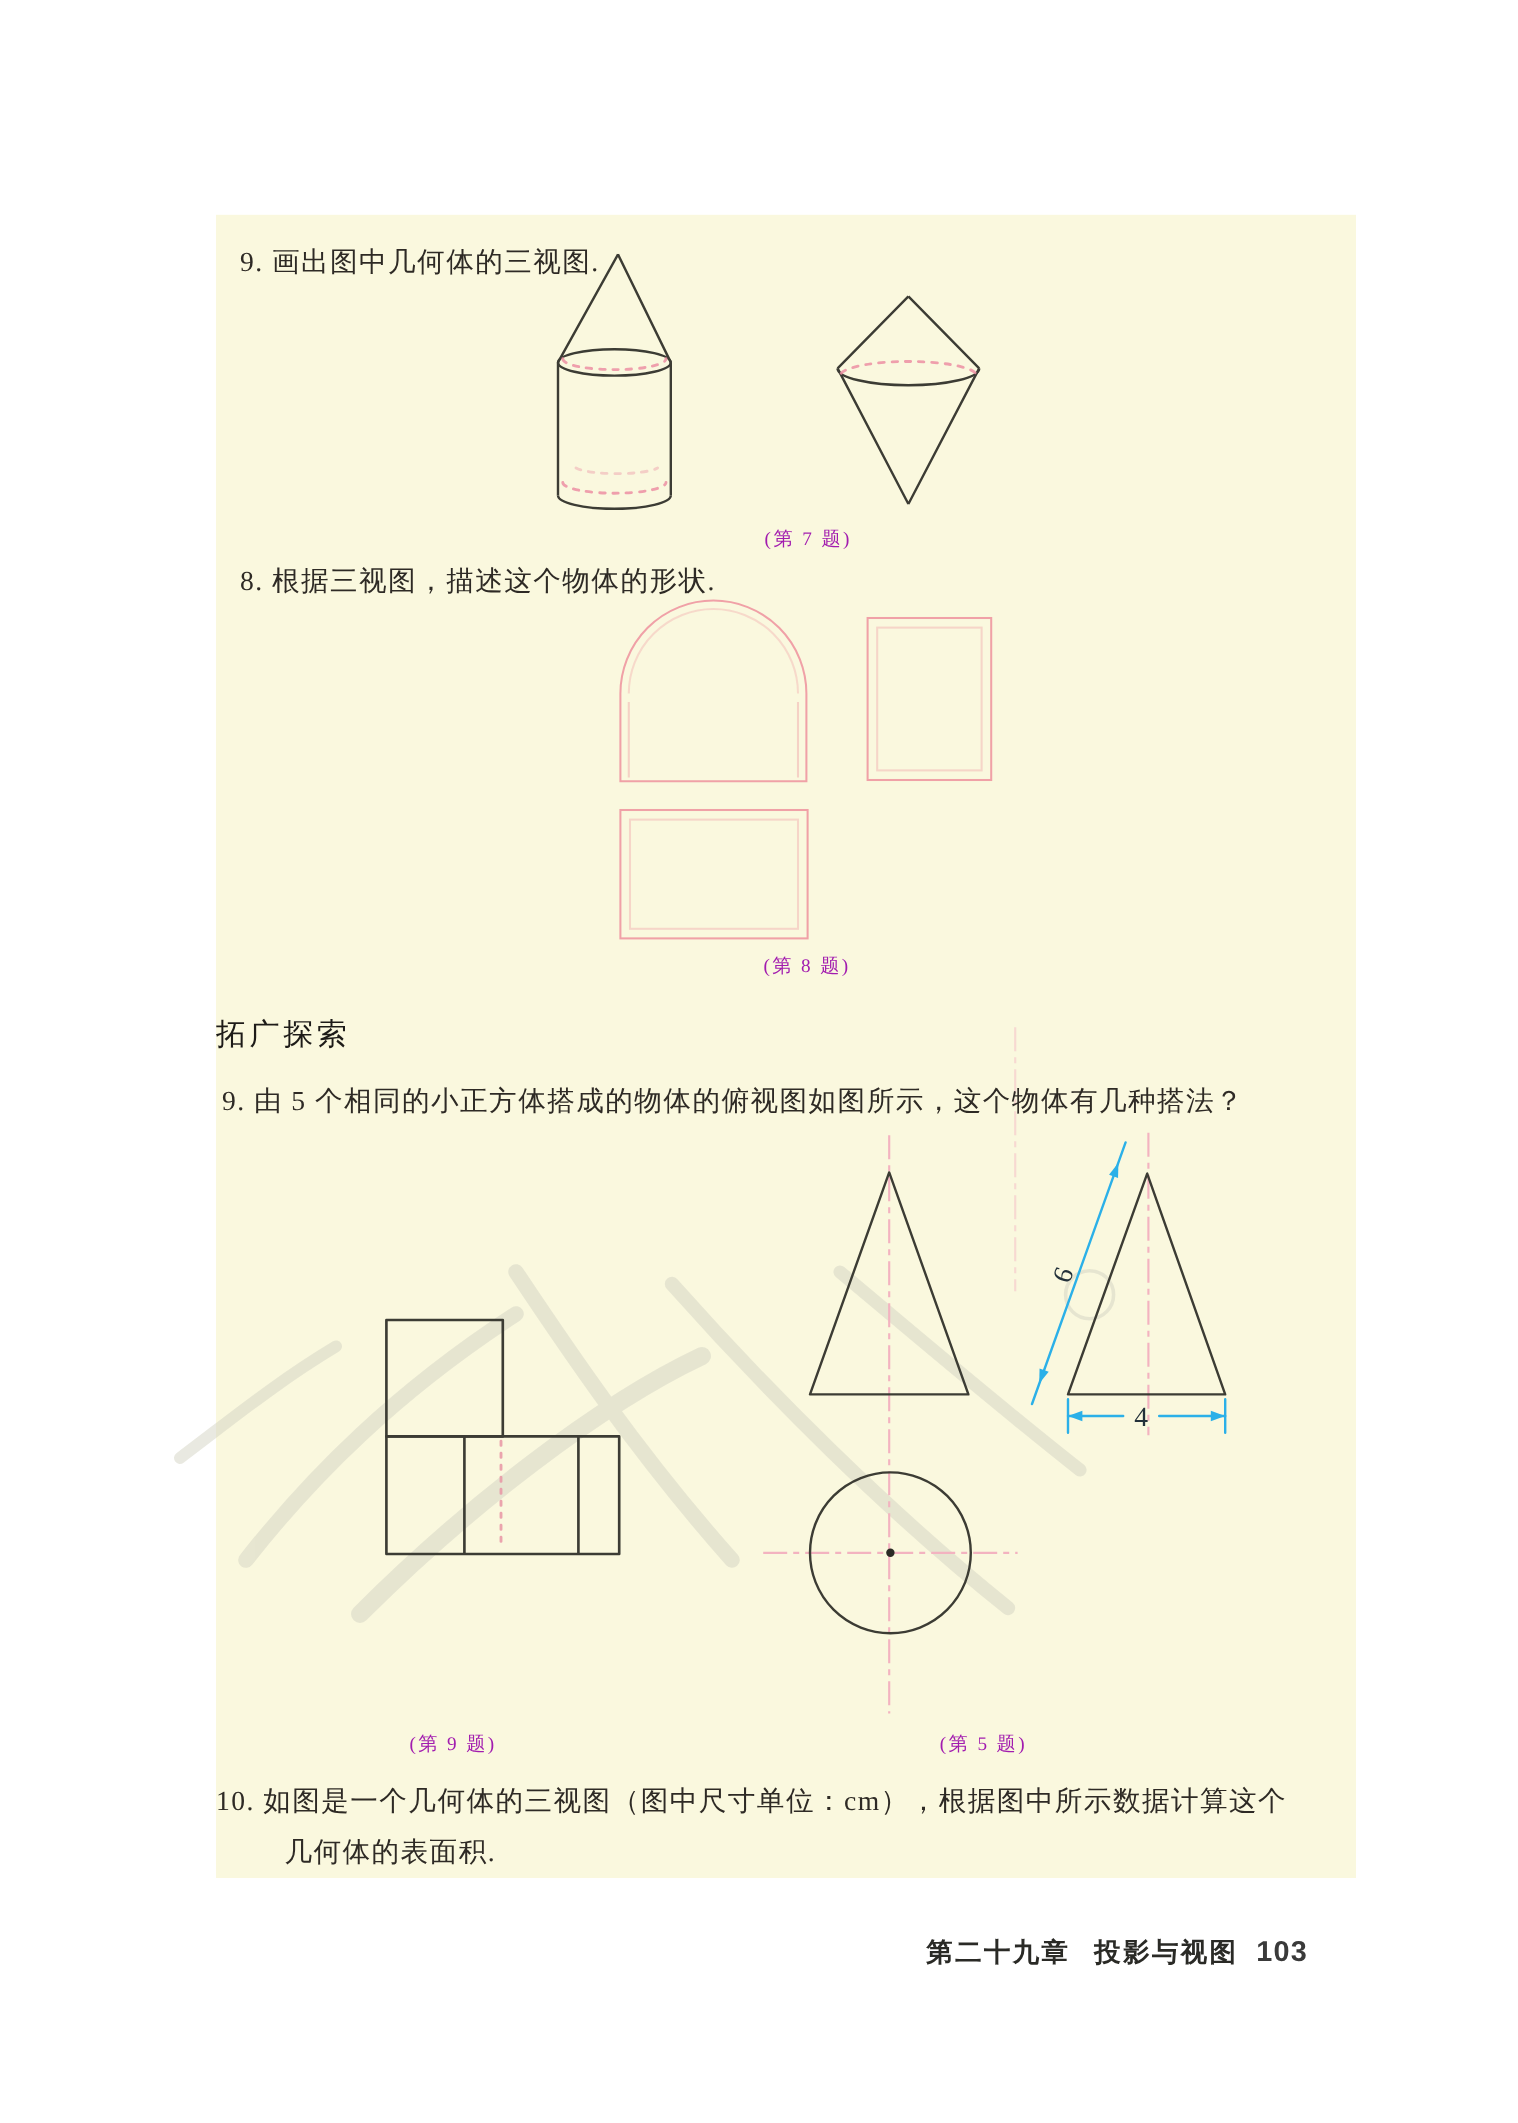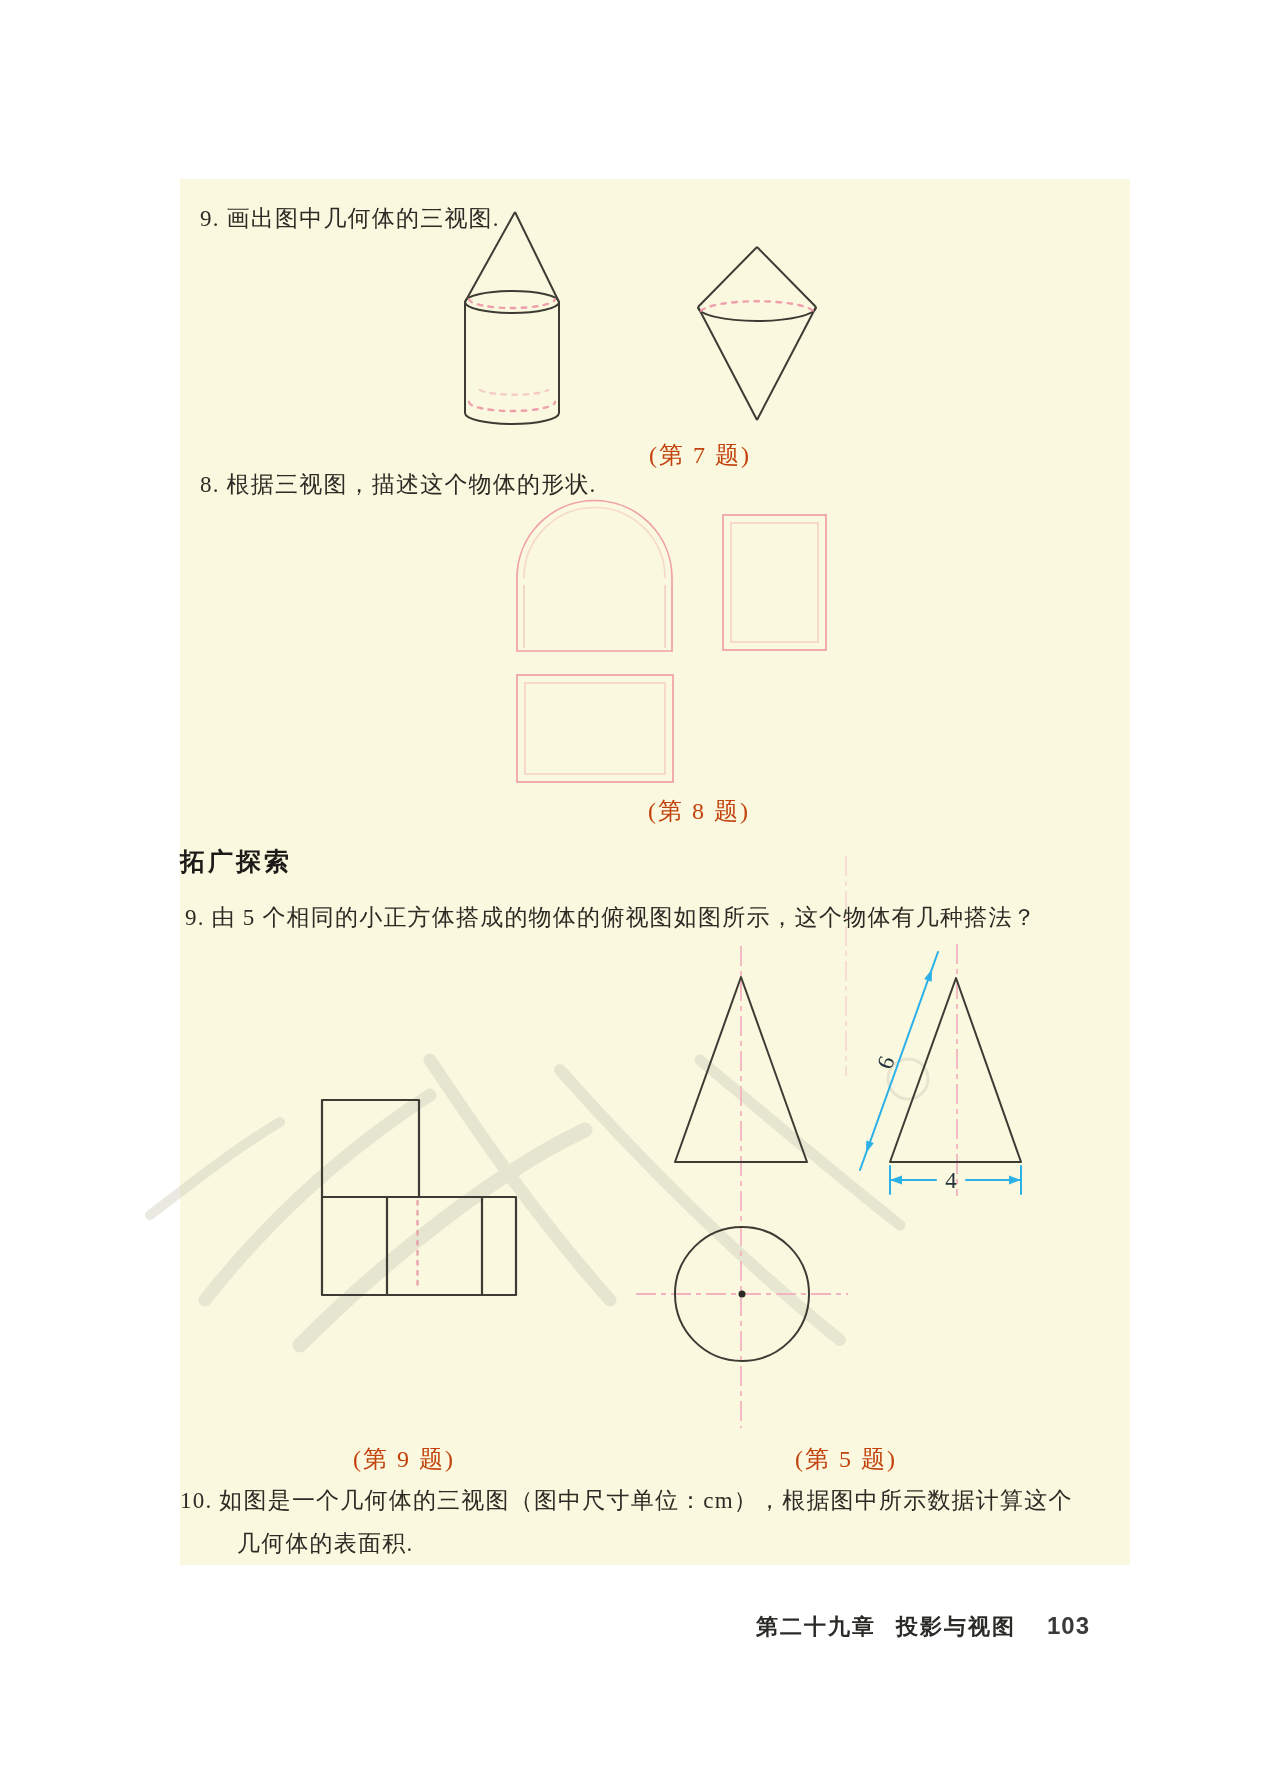--- a/index.html
+++ b/index.html
@@ -17,8 +17,8 @@
     white-space:nowrap;line-height:1.3;
   }
   .caption{
-    position:absolute;color:#c2410c;font-size:24px;letter-spacing:2px;
-    text-align:right;white-space:nowrap;
+    position:absolute;color:#a21caf;font-size:16px;letter-spacing:2px;
+    text-align:center;white-space:nowrap;
   }
   .heading{
     position:absolute;font-family:"Liberation Sans", sans-serif;font-weight:bold;

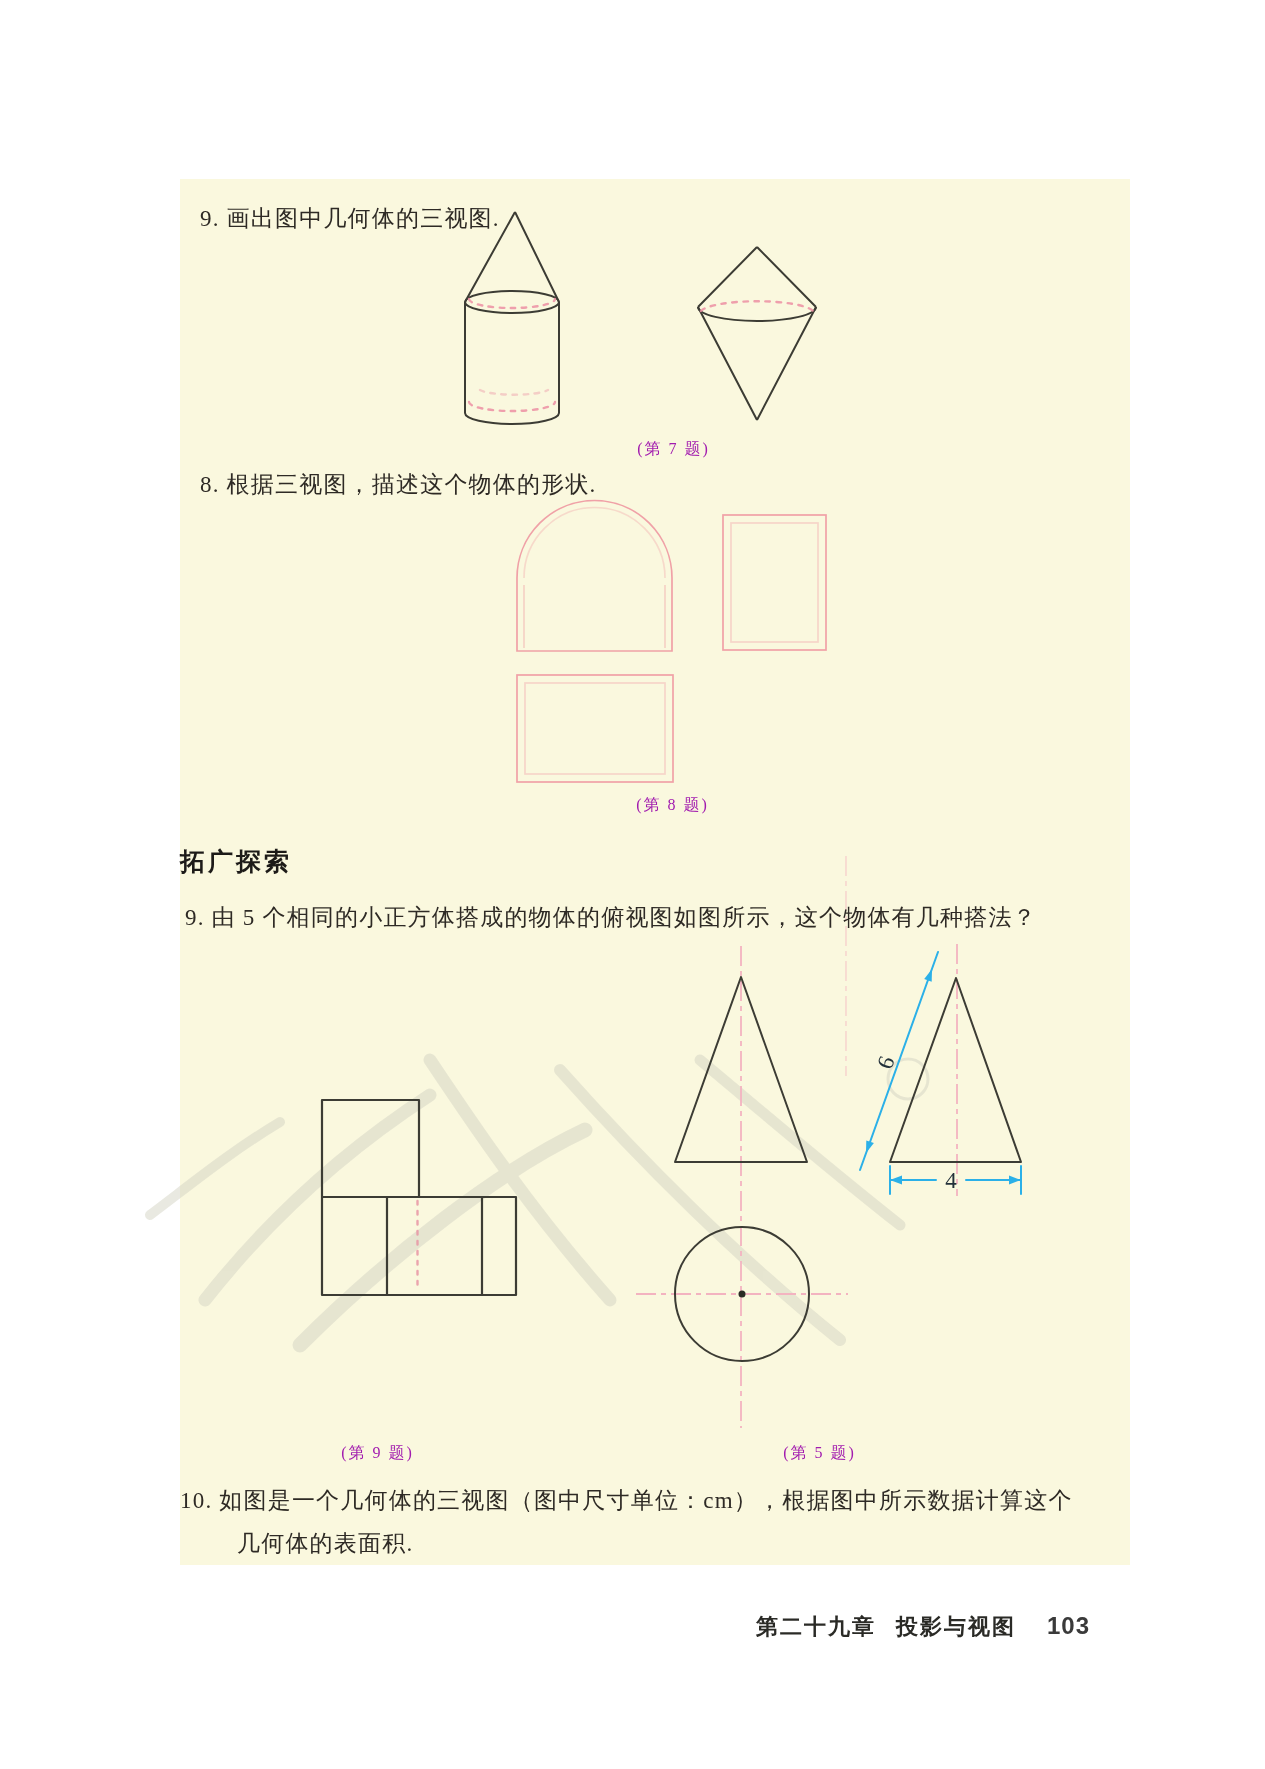--- a/index.html
+++ b/index.html
@@ -21,7 +21,7 @@
     text-align:center;white-space:nowrap;
   }
   .heading{
-    position:absolute;font-family:"Liberation Sans", sans-serif;font-weight:bold;
+    position:absolute;font-family:"Liberation Sans", sans-serif;font-weight:normal;
     font-size:25px;color:#1d1b18;letter-spacing:3px;white-space:nowrap;
   }
   .footer{

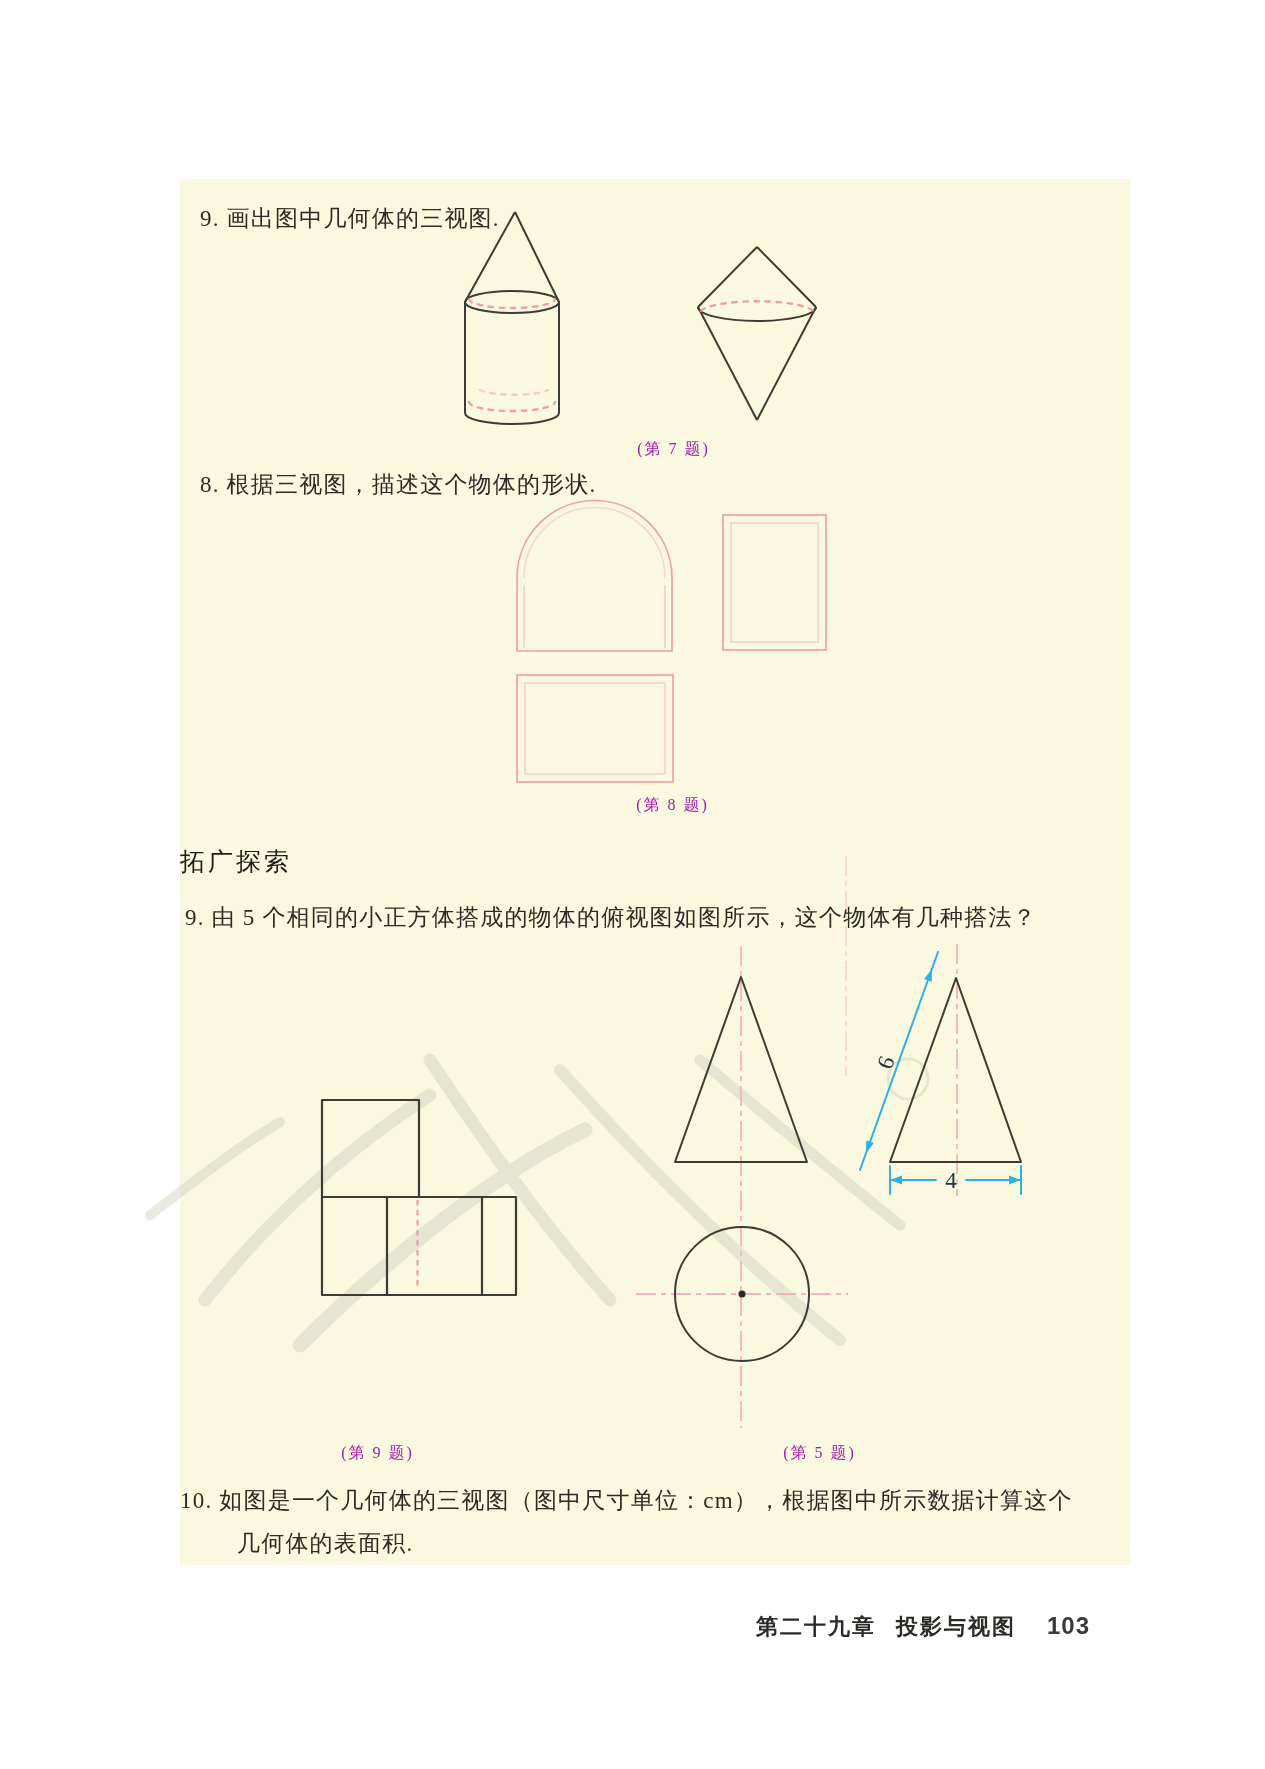--- a/index.html
+++ b/index.html
@@ -30,7 +30,7 @@
     color:#2a2a26;font-size:22px;font-weight:bold;letter-spacing:2px;white-space:nowrap;
   }
   .footer .chapter{margin-right:20px;font-family:Liberation Serif, serif;}
-  .footer .sec-title{margin-right:16px;}
+  .footer .sec-title{}
   .footer .pagenum{
     font-family:"Liberation Sans", sans-serif;font-size:24px;color:#3a3a3a;
     letter-spacing:1px;

